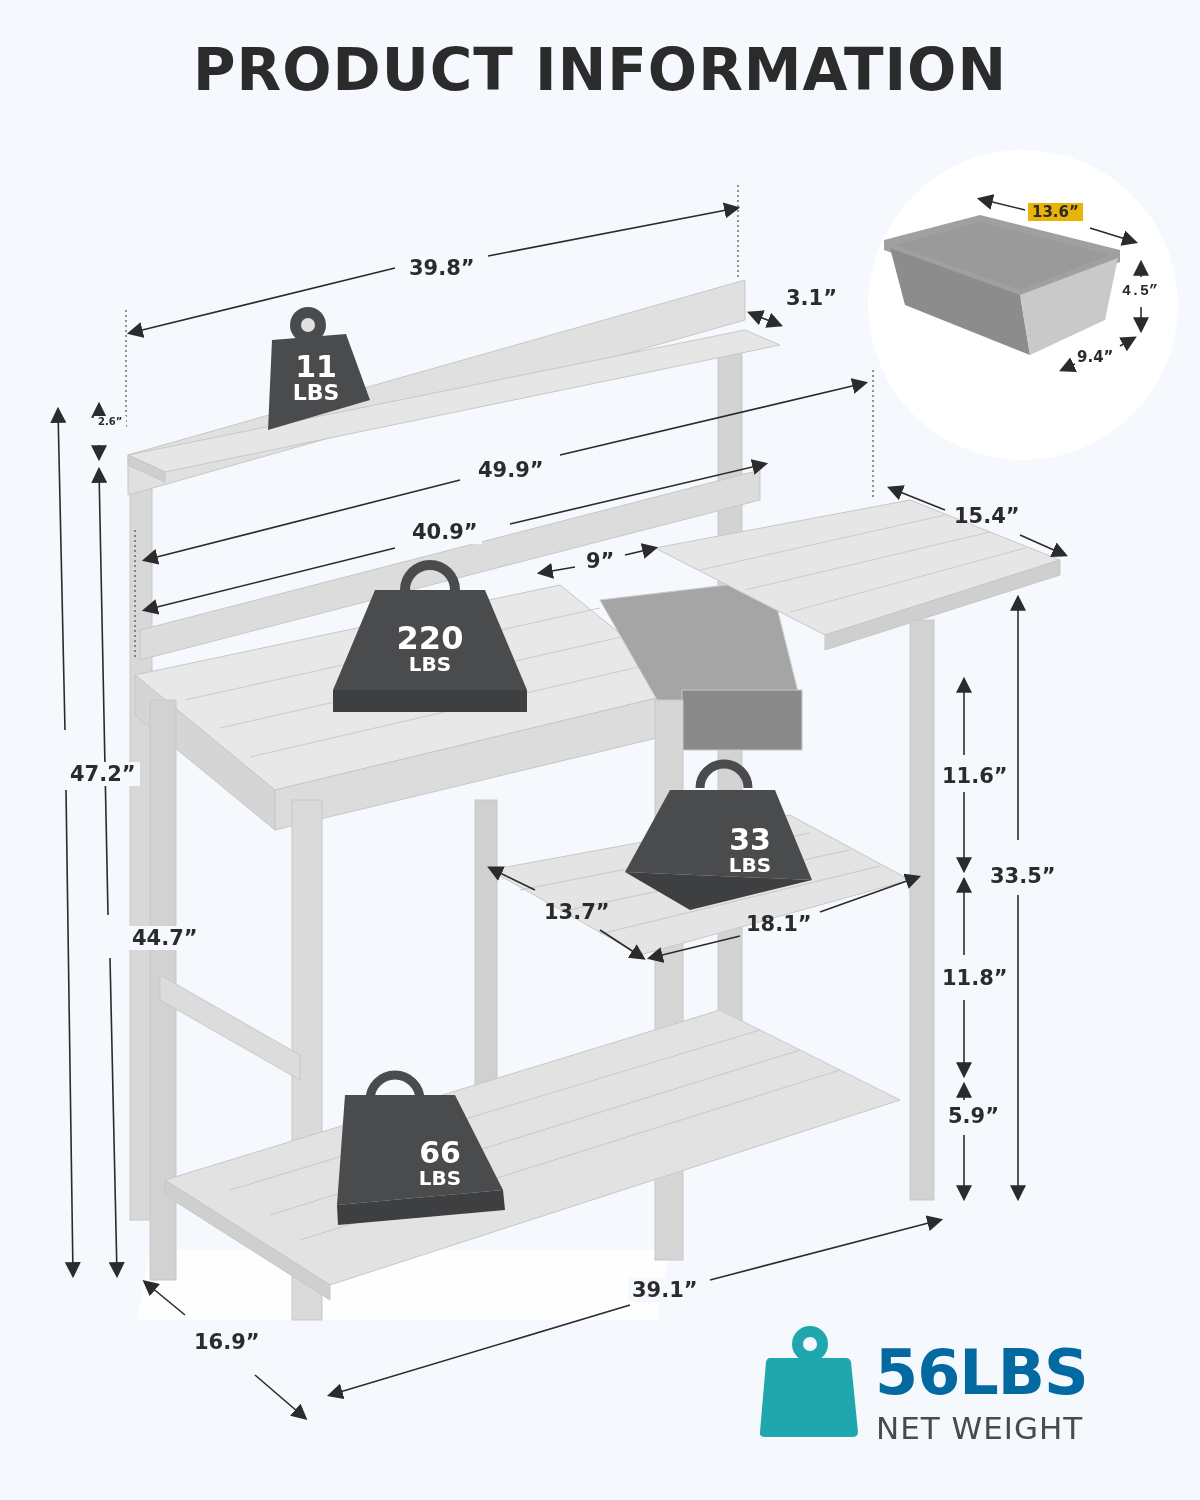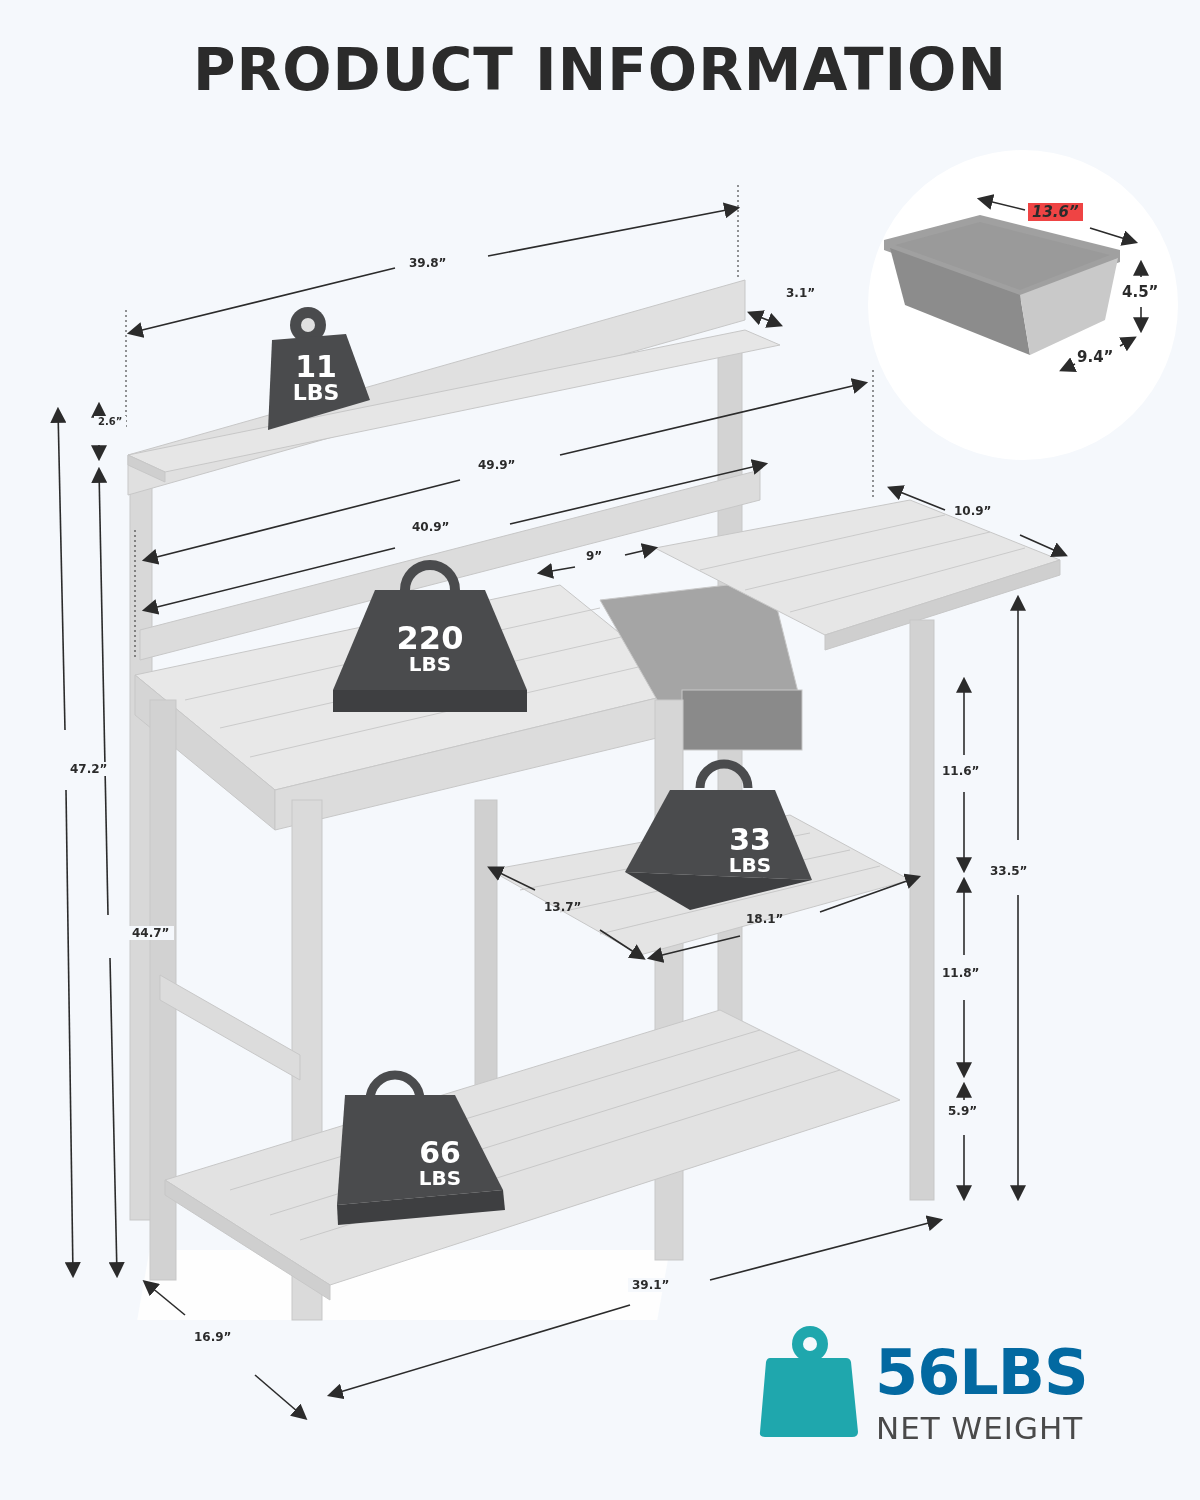--- a/index.html
+++ b/index.html
@@ -234,7 +234,7 @@
 <span class="dim" style="left:628px;top:1278px;">39.1”</span>
 <span class="dim nobg" style="left:190px;top:1330px;">16.9”</span>
 
-<span class="dim nobg" style="left:1028px;top:203px;font-size:15px;background:#ef4444;font-style:italic;">13.6”</span>
+<span class="dim nobg" style="left:1028px;top:203px;font-size:15px;background:#eab308;">13.6”</span>
 <span class="dim nobg" style="left:1118px;top:283px;font-size:15px;">4.5”</span>
 <span class="dim nobg" style="left:1073px;top:348px;font-size:15px;">9.4”</span>
 

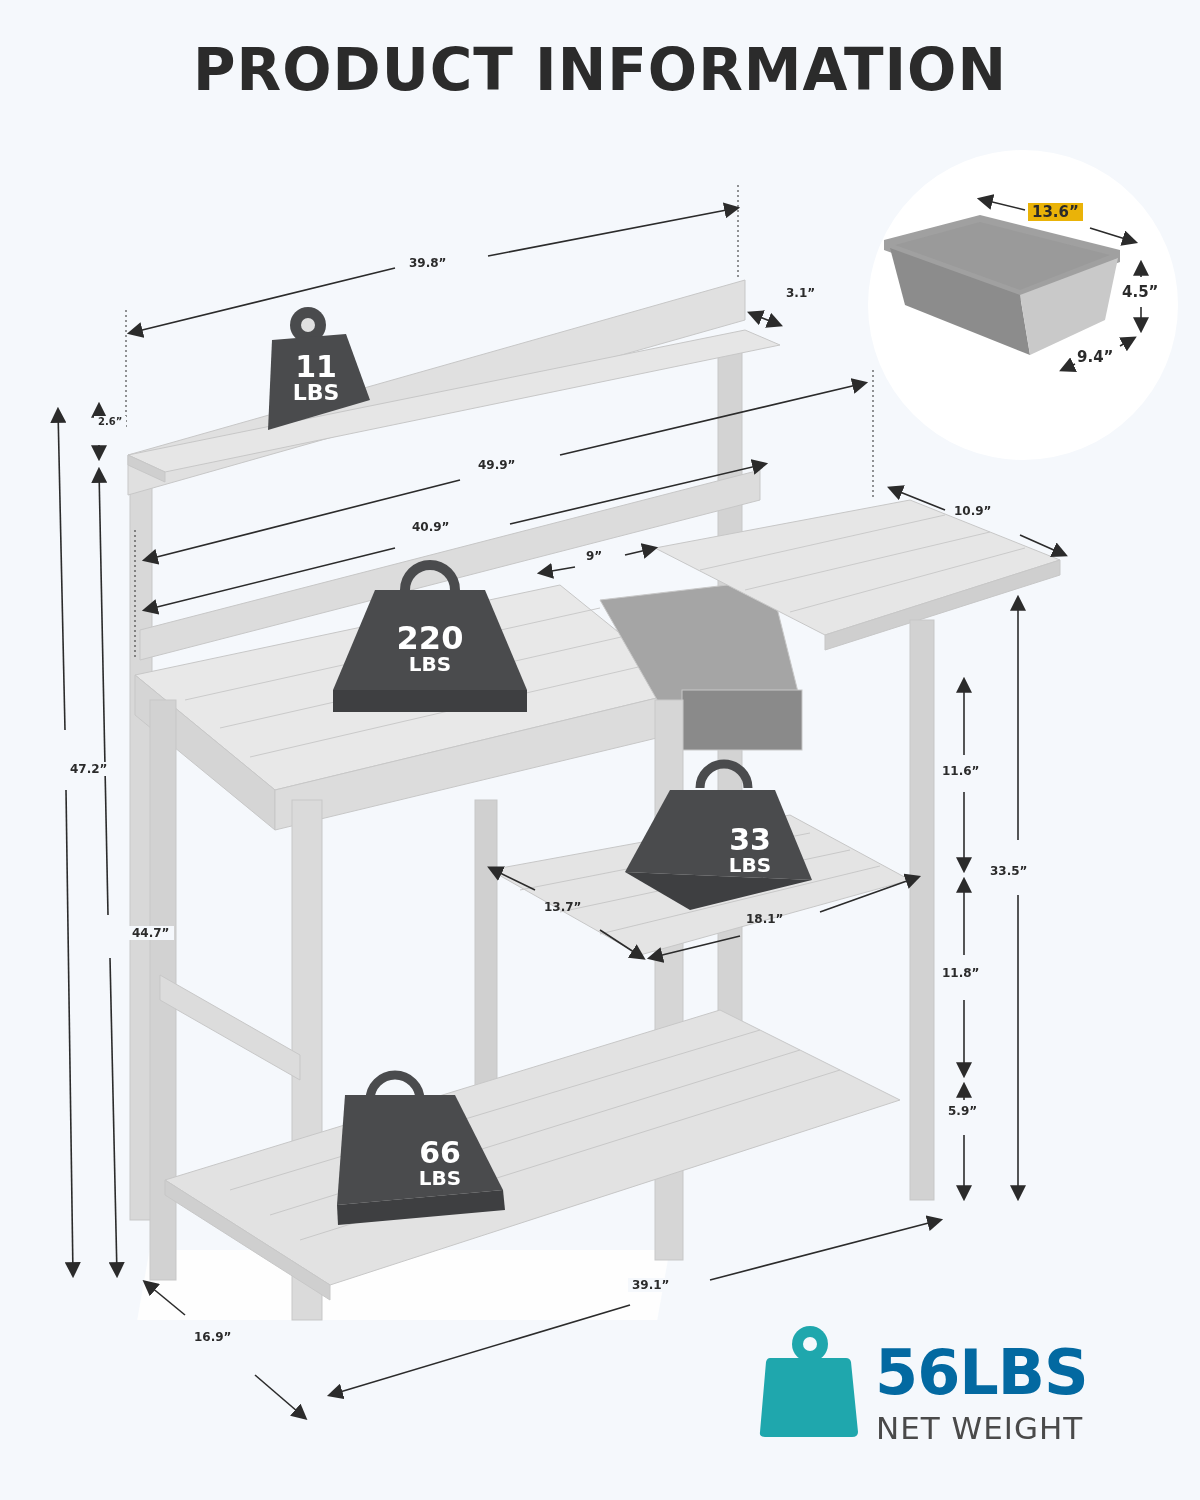--- a/index.html
+++ b/index.html
@@ -12,7 +12,7 @@
   }
   .dim {
     position: absolute; font-family: "DejaVu Sans", sans-serif; font-weight: 700;
-    font-size: 12px; color: #2b2b2b; background: #f5f8fc; padding: 0 4px; white-space: nowrap;
+    font-size: 21px; color: #2b2b2b; background: #f5f8fc; padding: 0 4px; white-space: nowrap;
   }
   .dim.nobg { background: transparent; }
   svg.art { position: absolute; left: 0; top: 0; }

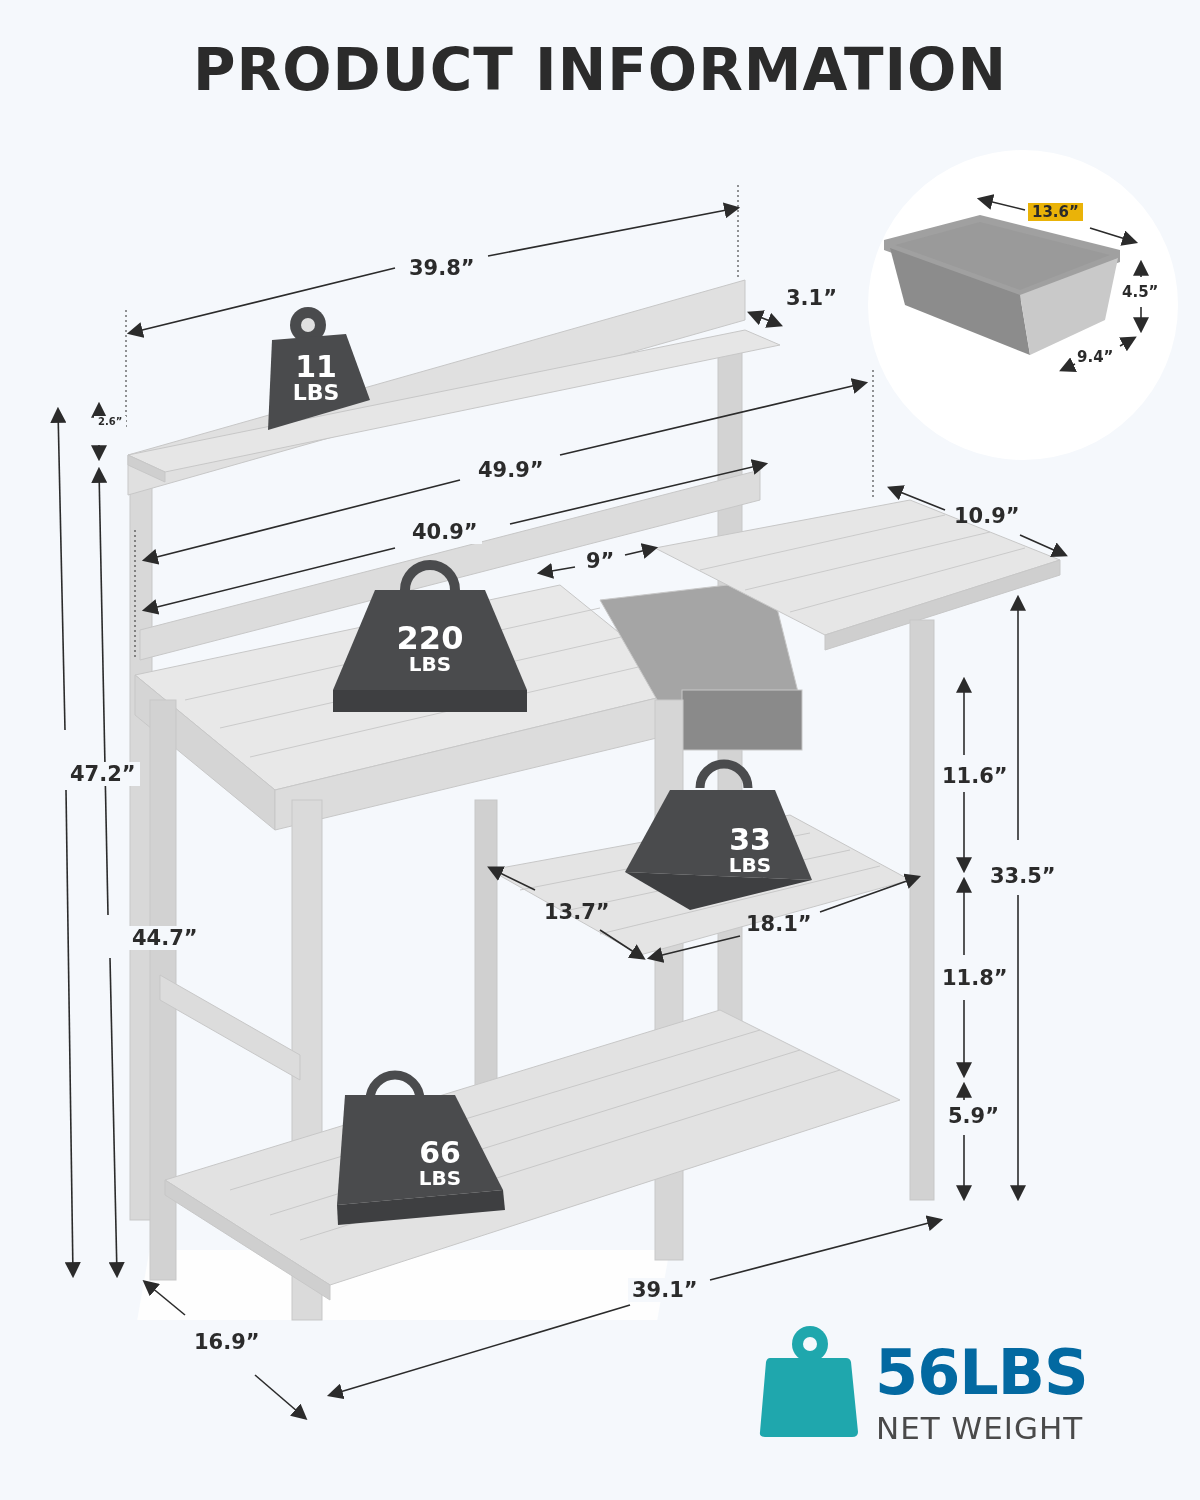--- a/index.html
+++ b/index.html
@@ -235,7 +235,7 @@
 <span class="dim nobg" style="left:190px;top:1330px;">16.9”</span>
 
 <span class="dim nobg" style="left:1028px;top:203px;font-size:15px;background:#eab308;">13.6”</span>
-<span class="dim nobg" style="left:1118px;top:283px;font-size:15px;">4.5”</span>
+<span class="dim nobg" style="left:1118px;top:283px;font-size:15px;font-family:Liberation Mono, monospace;">4.5”</span>
 <span class="dim nobg" style="left:1073px;top:348px;font-size:15px;">9.4”</span>
 
 <div class="net-value">56LBS</div>

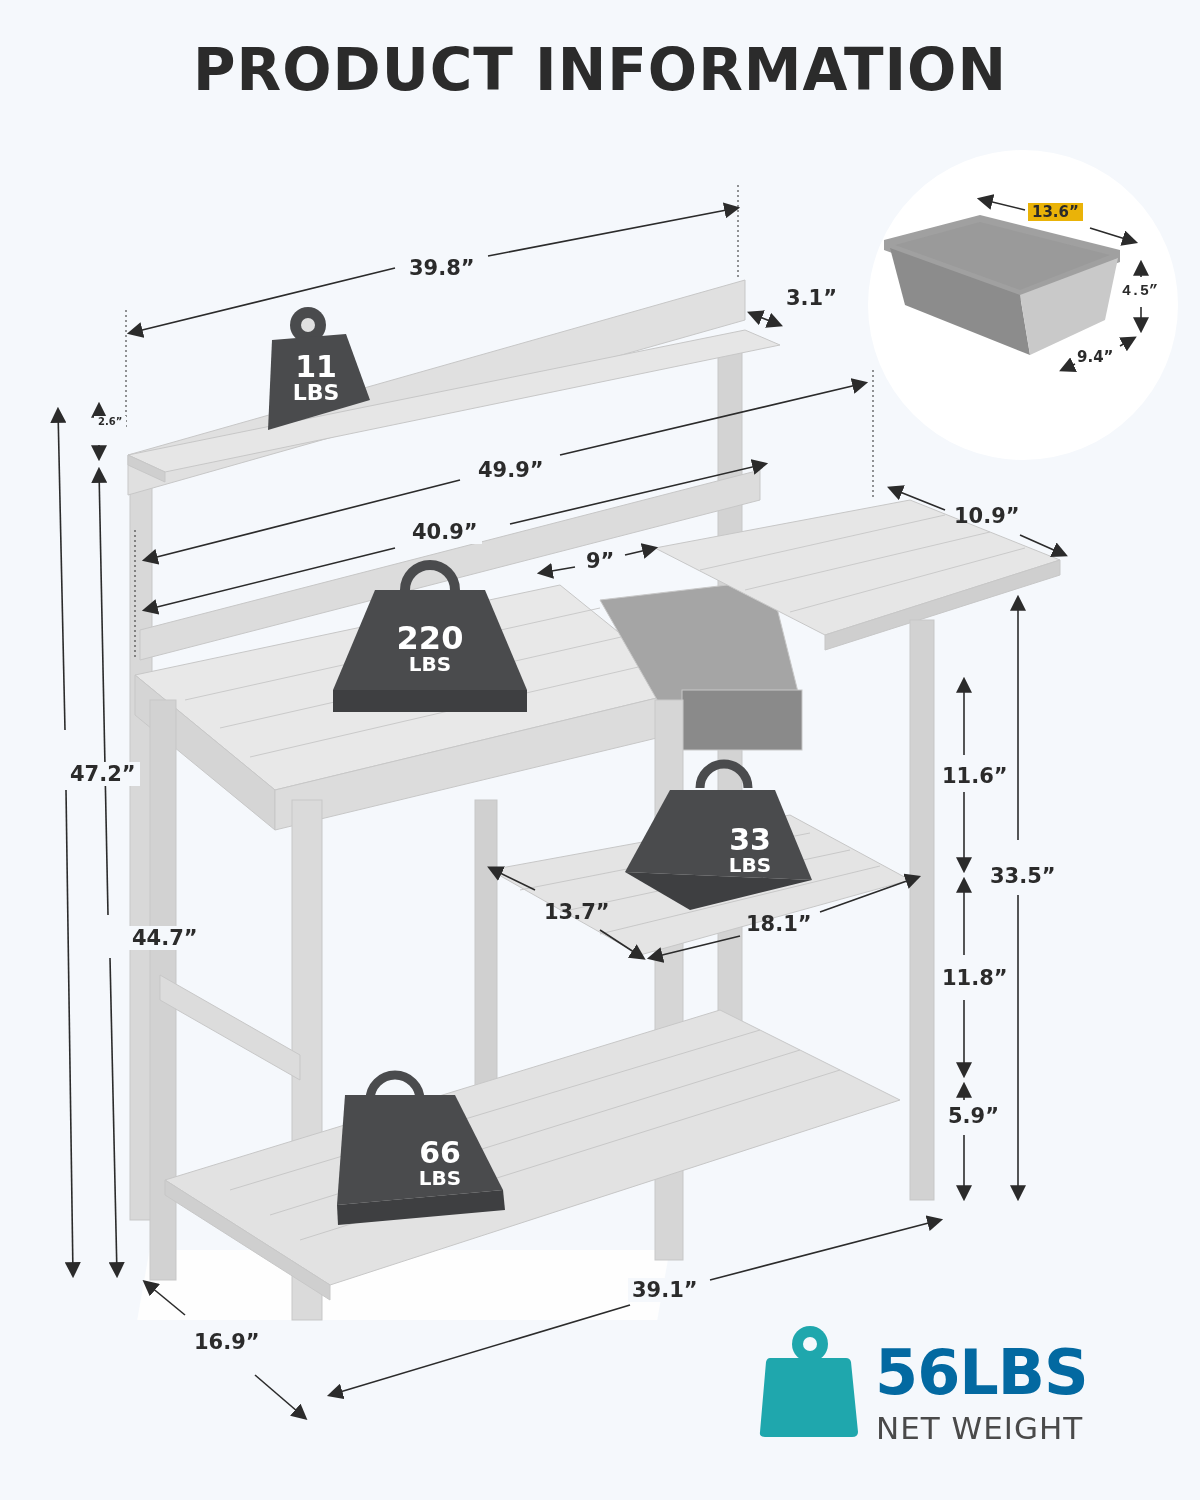--- a/index.html
+++ b/index.html
@@ -224,7 +224,7 @@
 <span class="dim" style="left:474px;top:458px;">49.9”</span>
 <span class="dim" style="left:408px;top:520px;">40.9”</span>
 <span class="dim nobg" style="left:582px;top:549px;">9”</span>
-<span class="dim nobg" style="left:950px;top:504px;">10.9”</span>
+<span class="dim nobg" style="left:950px;top:504px;">15.4”</span>
 <span class="dim" style="left:938px;top:764px;">11.6”</span>
 <span class="dim" style="left:986px;top:864px;">33.5”</span>
 <span class="dim" style="left:938px;top:966px;">11.8”</span>

